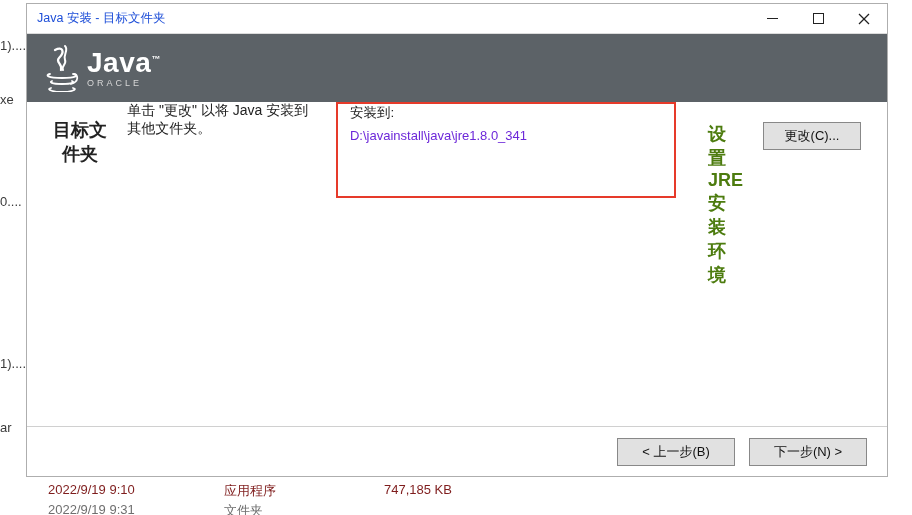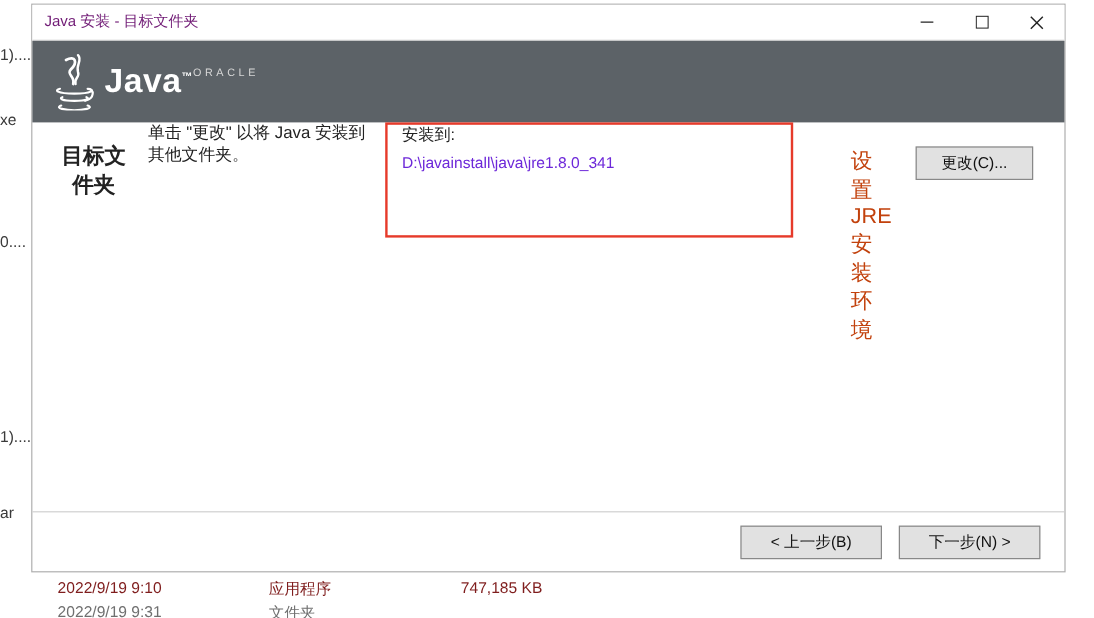--- a/index.html
+++ b/index.html
@@ -44,7 +44,7 @@
   .titlebar .title {
     flex: 1;
     font-size: 12.5px;
-    color: #701a75;
+    color: #1d4ed8;
   }
   .caption-btns {
     display: flex;

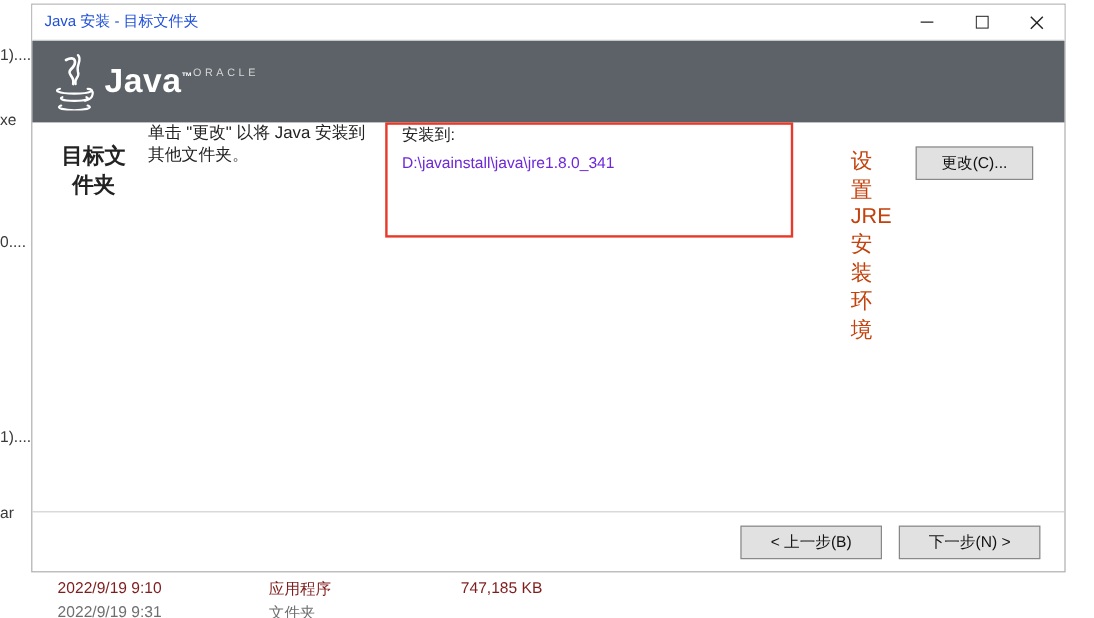--- a/index.html
+++ b/index.html
@@ -75,7 +75,7 @@
     gap: 8px;
   }
   .java-cup svg { display:block; }
-  .java-text { display:flex; flex-direction:row; line-height:1; }
+  .java-text { display:flex; flex-direction:column; line-height:1; }
   .java-word {
     font-size: 28px;
     font-weight: 600;

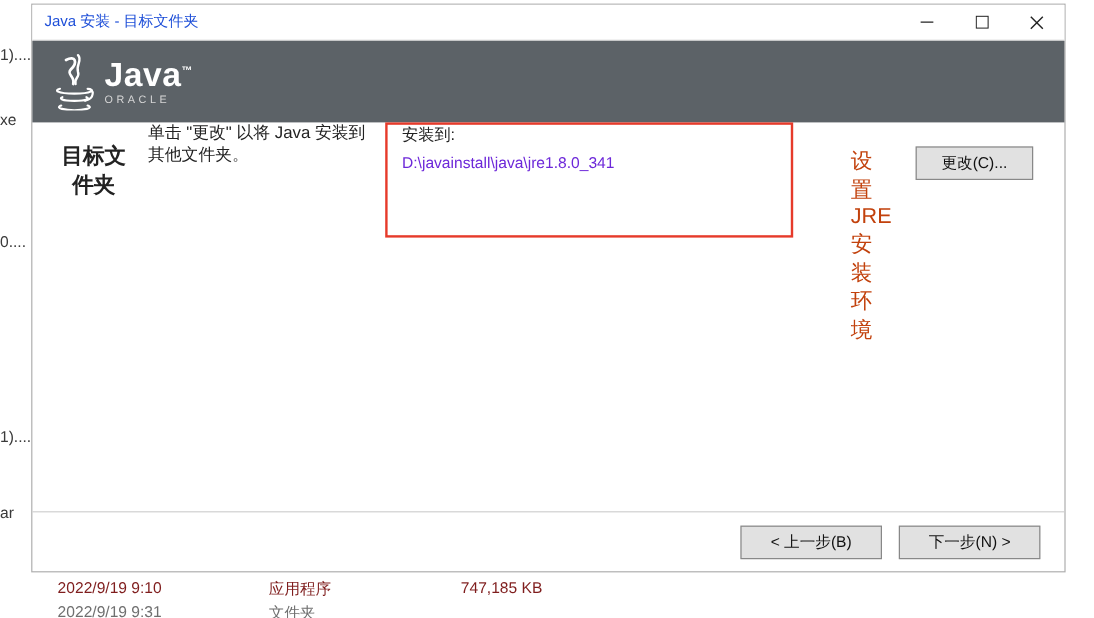--- a/index.html
+++ b/index.html
@@ -132,11 +132,11 @@
     word-break: break-all;
   }
   .annotation {
-    color: #c2410c;
+    color: #4d7c0f;
     font-size: 18px;
-    font-weight: 400;
+    font-weight: 700;
     margin-top: 20px;
-    margin-left: 28px;
+    margin-left: 12px;
     flex: 1;
   }
   .change-btn-wrap {

